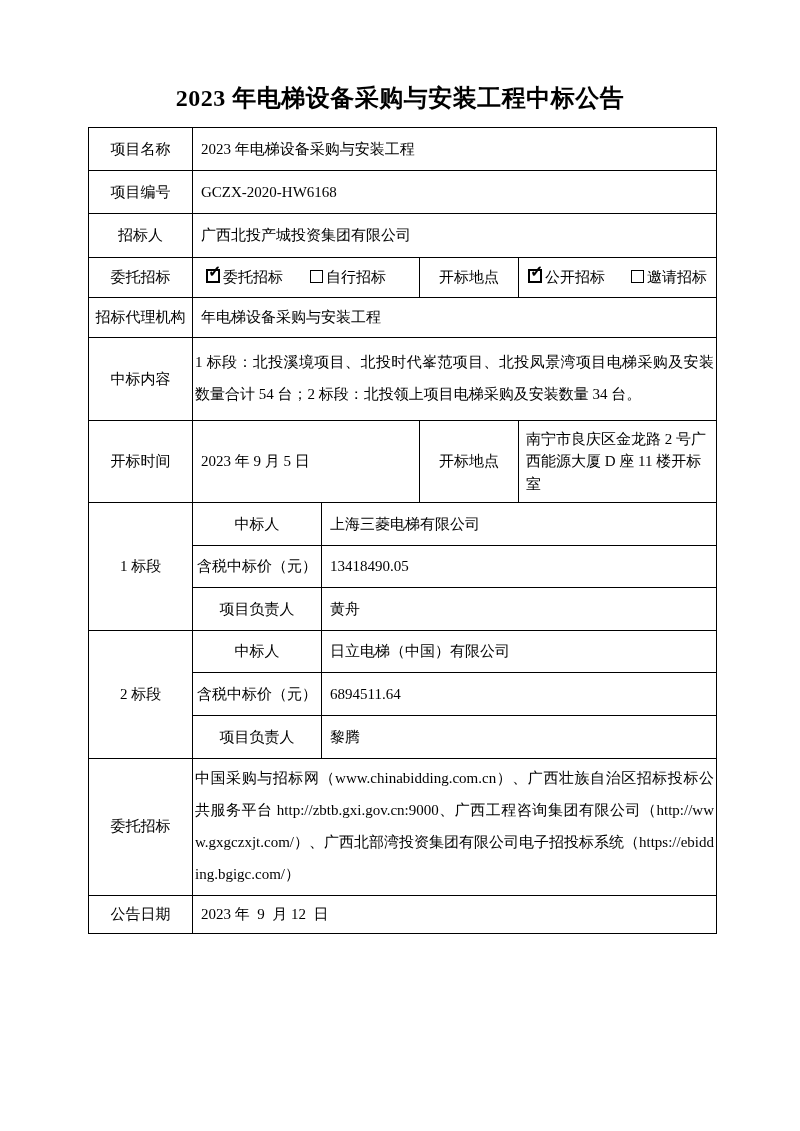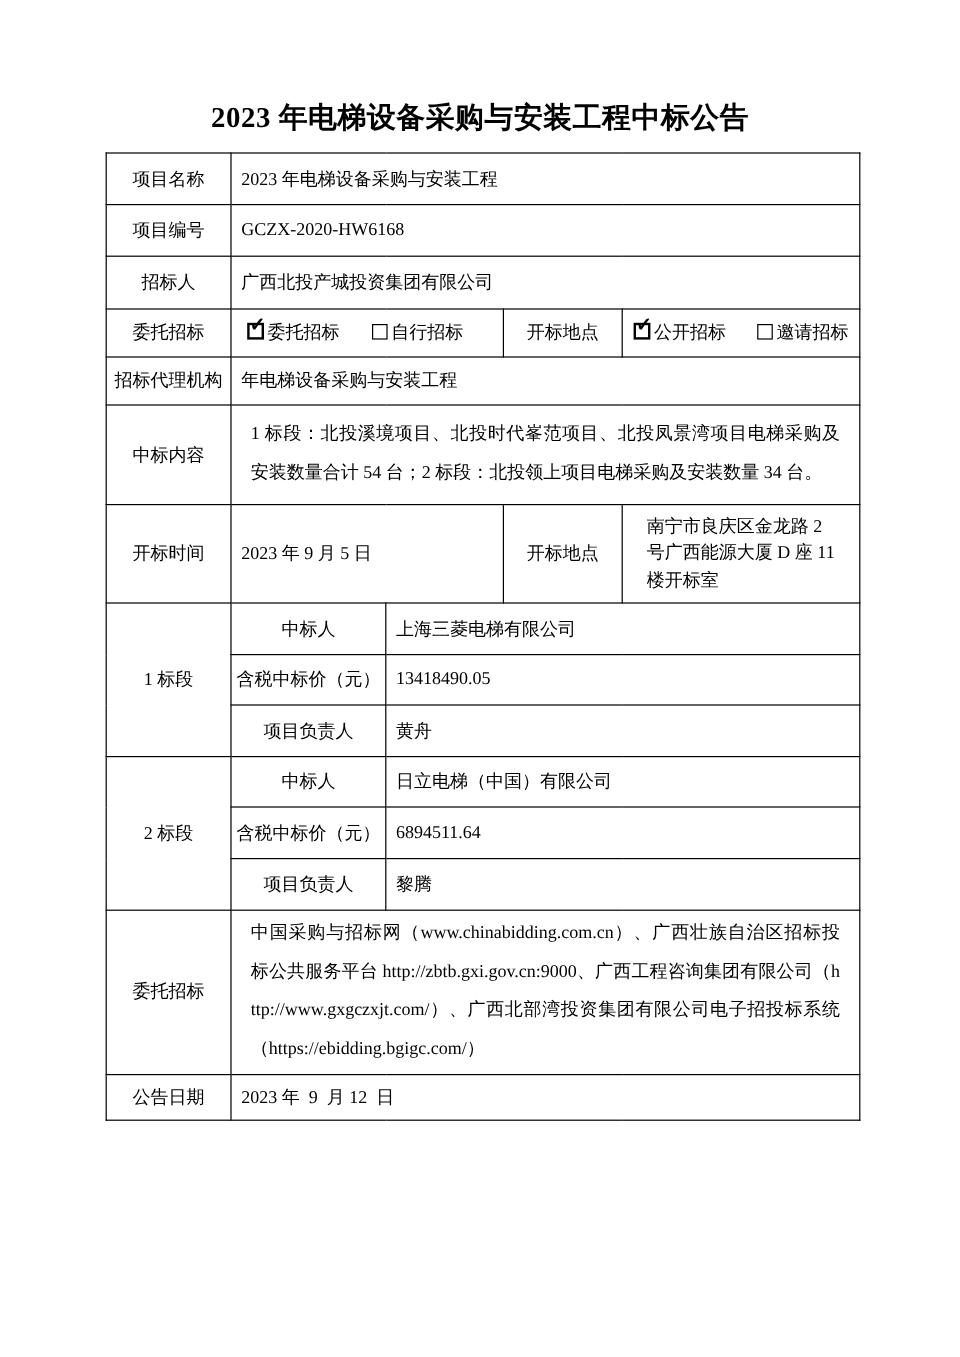--- a/index.html
+++ b/index.html
@@ -34,7 +34,7 @@
   .lab { text-align: center; padding: 2px 2px; }
   .val { text-align: left; }
   .center { text-align: left; white-space: pre-wrap; }
-  .para { text-align: justify; line-height: 2.13; padding: 4px 16px; }
+  .para { text-align: justify; line-height: 2.13; padding: 4px 2px; }
   .addr { line-height: 1.5; padding: 3px 20px; }
   .checks { padding: 2px 0 2px 13px; white-space: nowrap; }
   .opt { display: inline-block; }

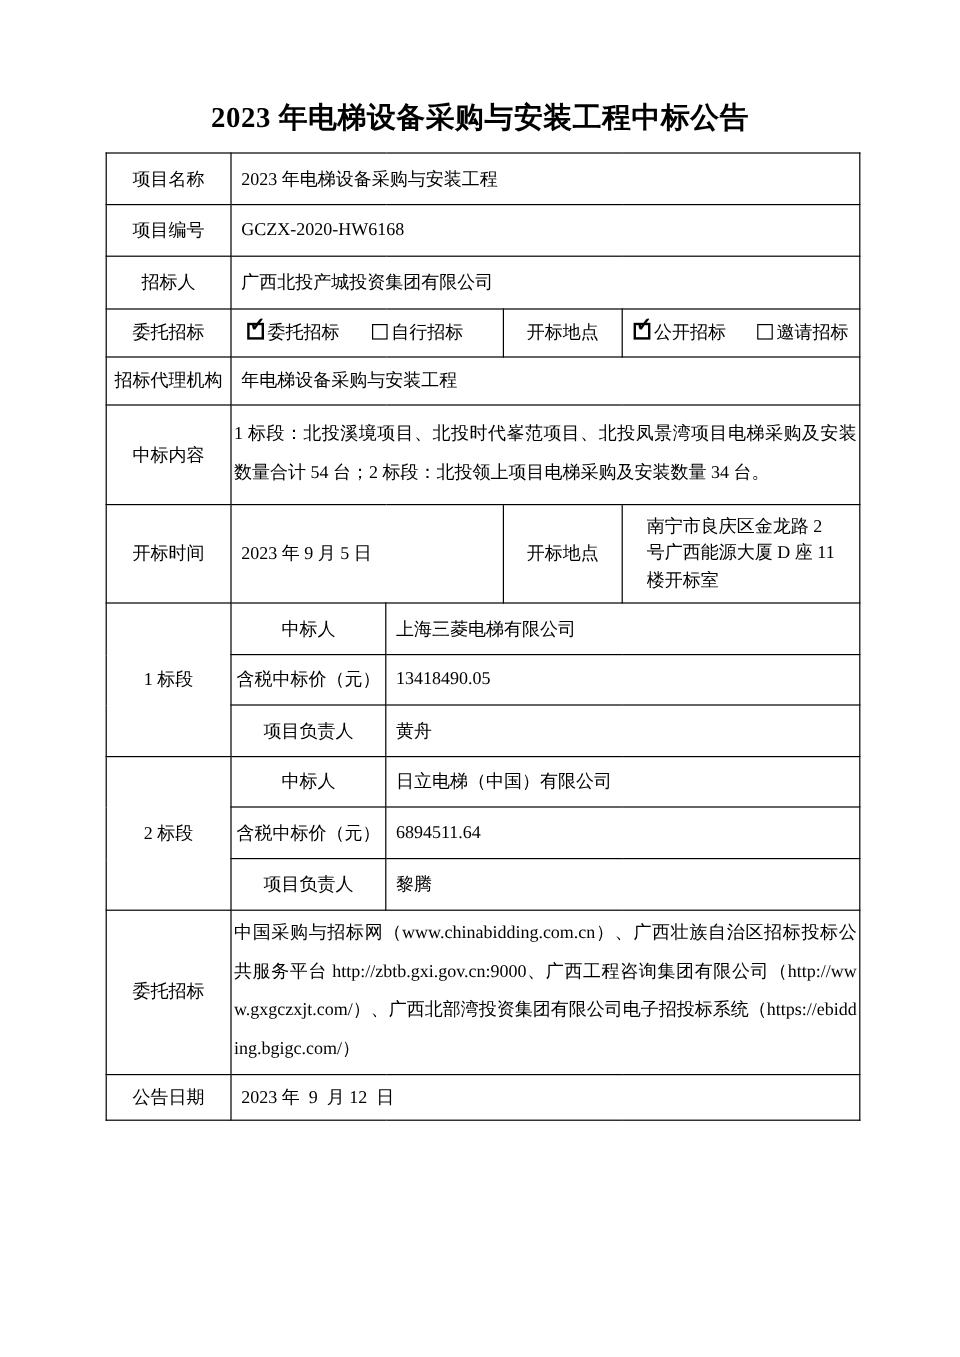--- a/index.html
+++ b/index.html
@@ -35,7 +35,7 @@
   .val { text-align: left; }
   .center { text-align: left; white-space: pre-wrap; }
   .para { text-align: justify; line-height: 2.13; padding: 4px 2px; }
-  .addr { line-height: 1.5; padding: 3px 20px; }
+  .addr { line-height: 1.5; padding: 3px 7px; }
   .checks { padding: 2px 0 2px 13px; white-space: nowrap; }
   .opt { display: inline-block; }
   .opt + .opt { margin-left: 27px; }

